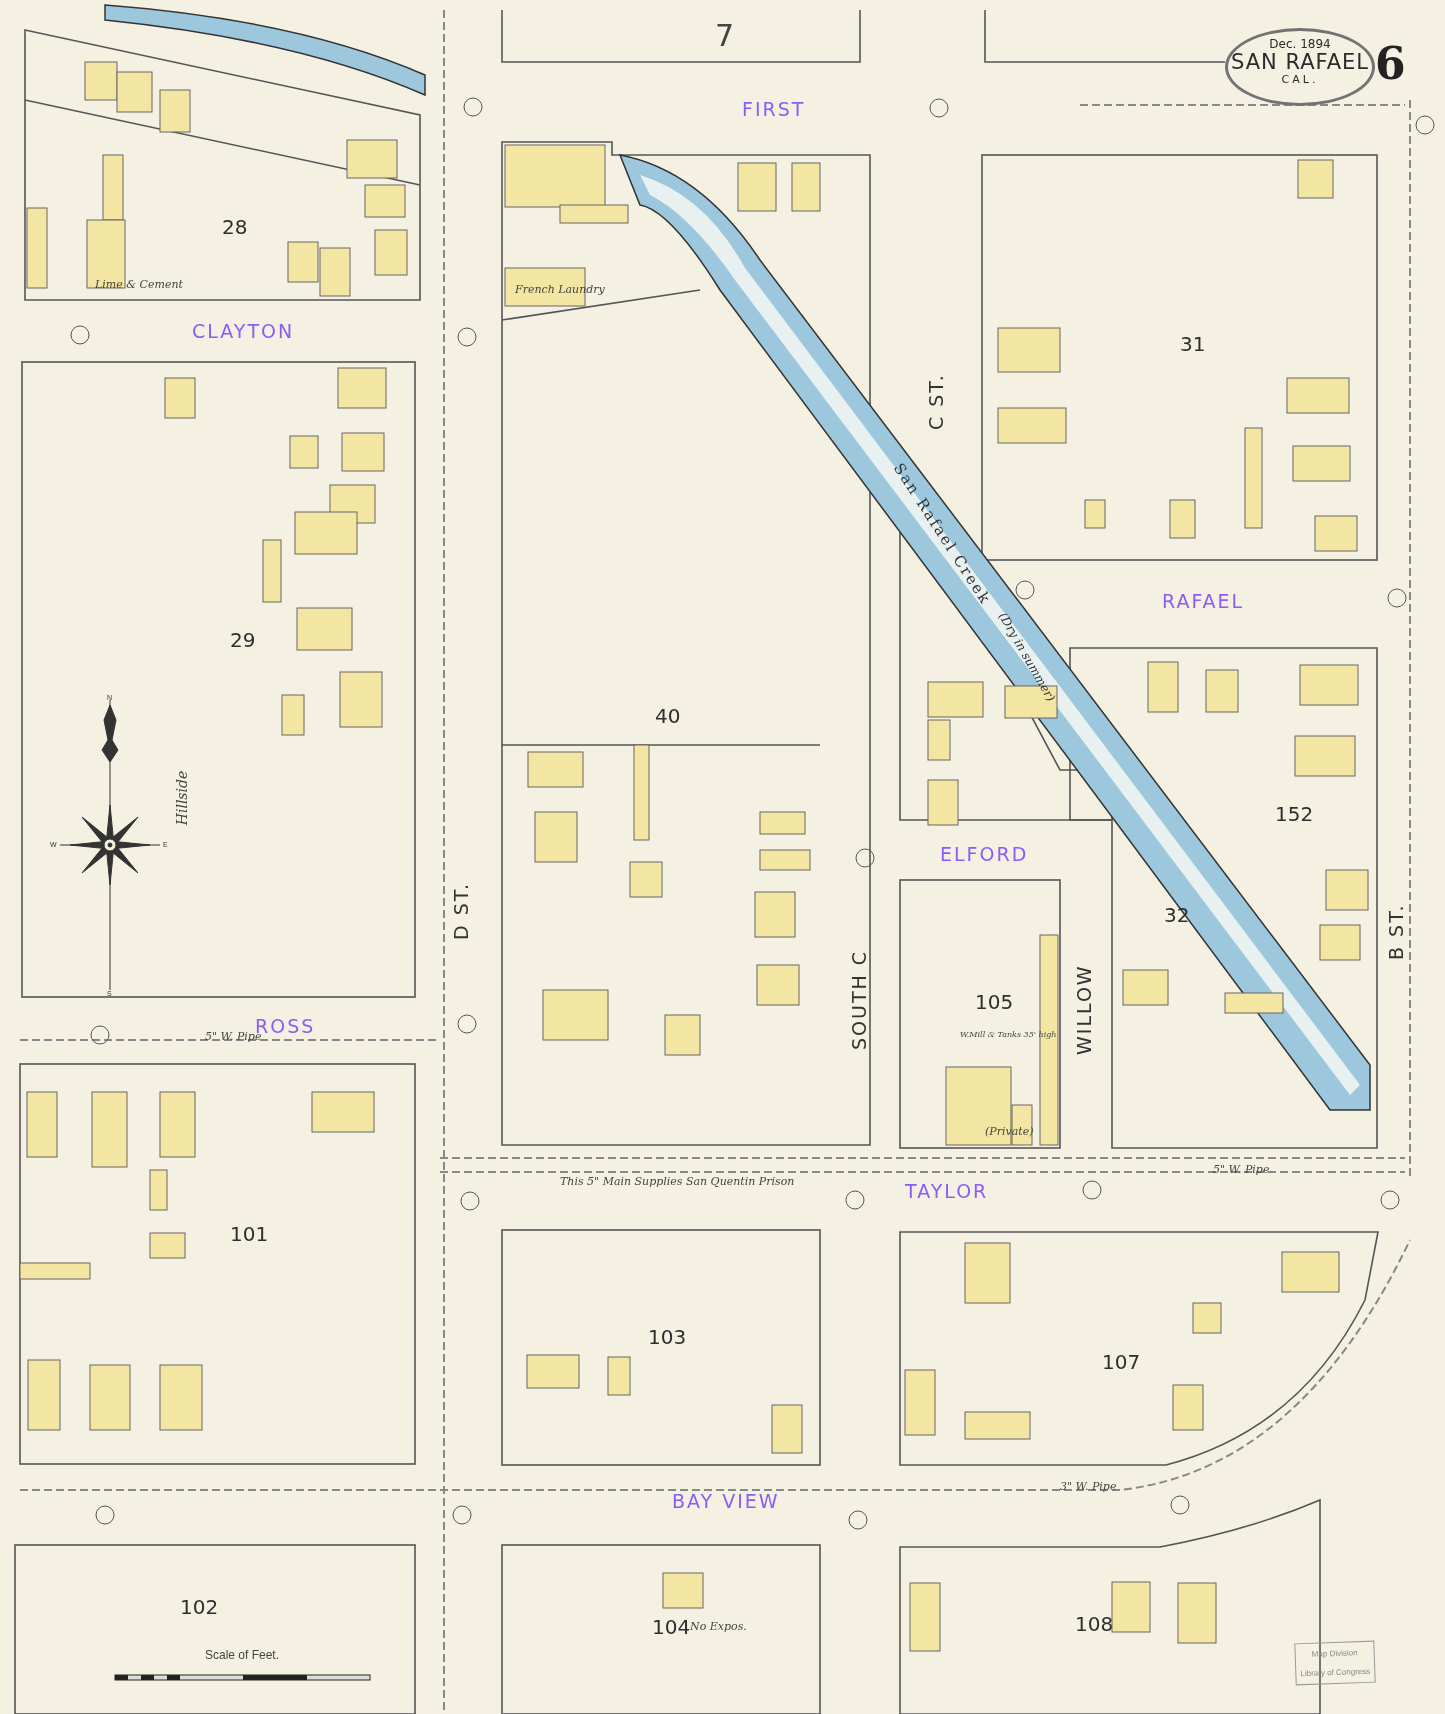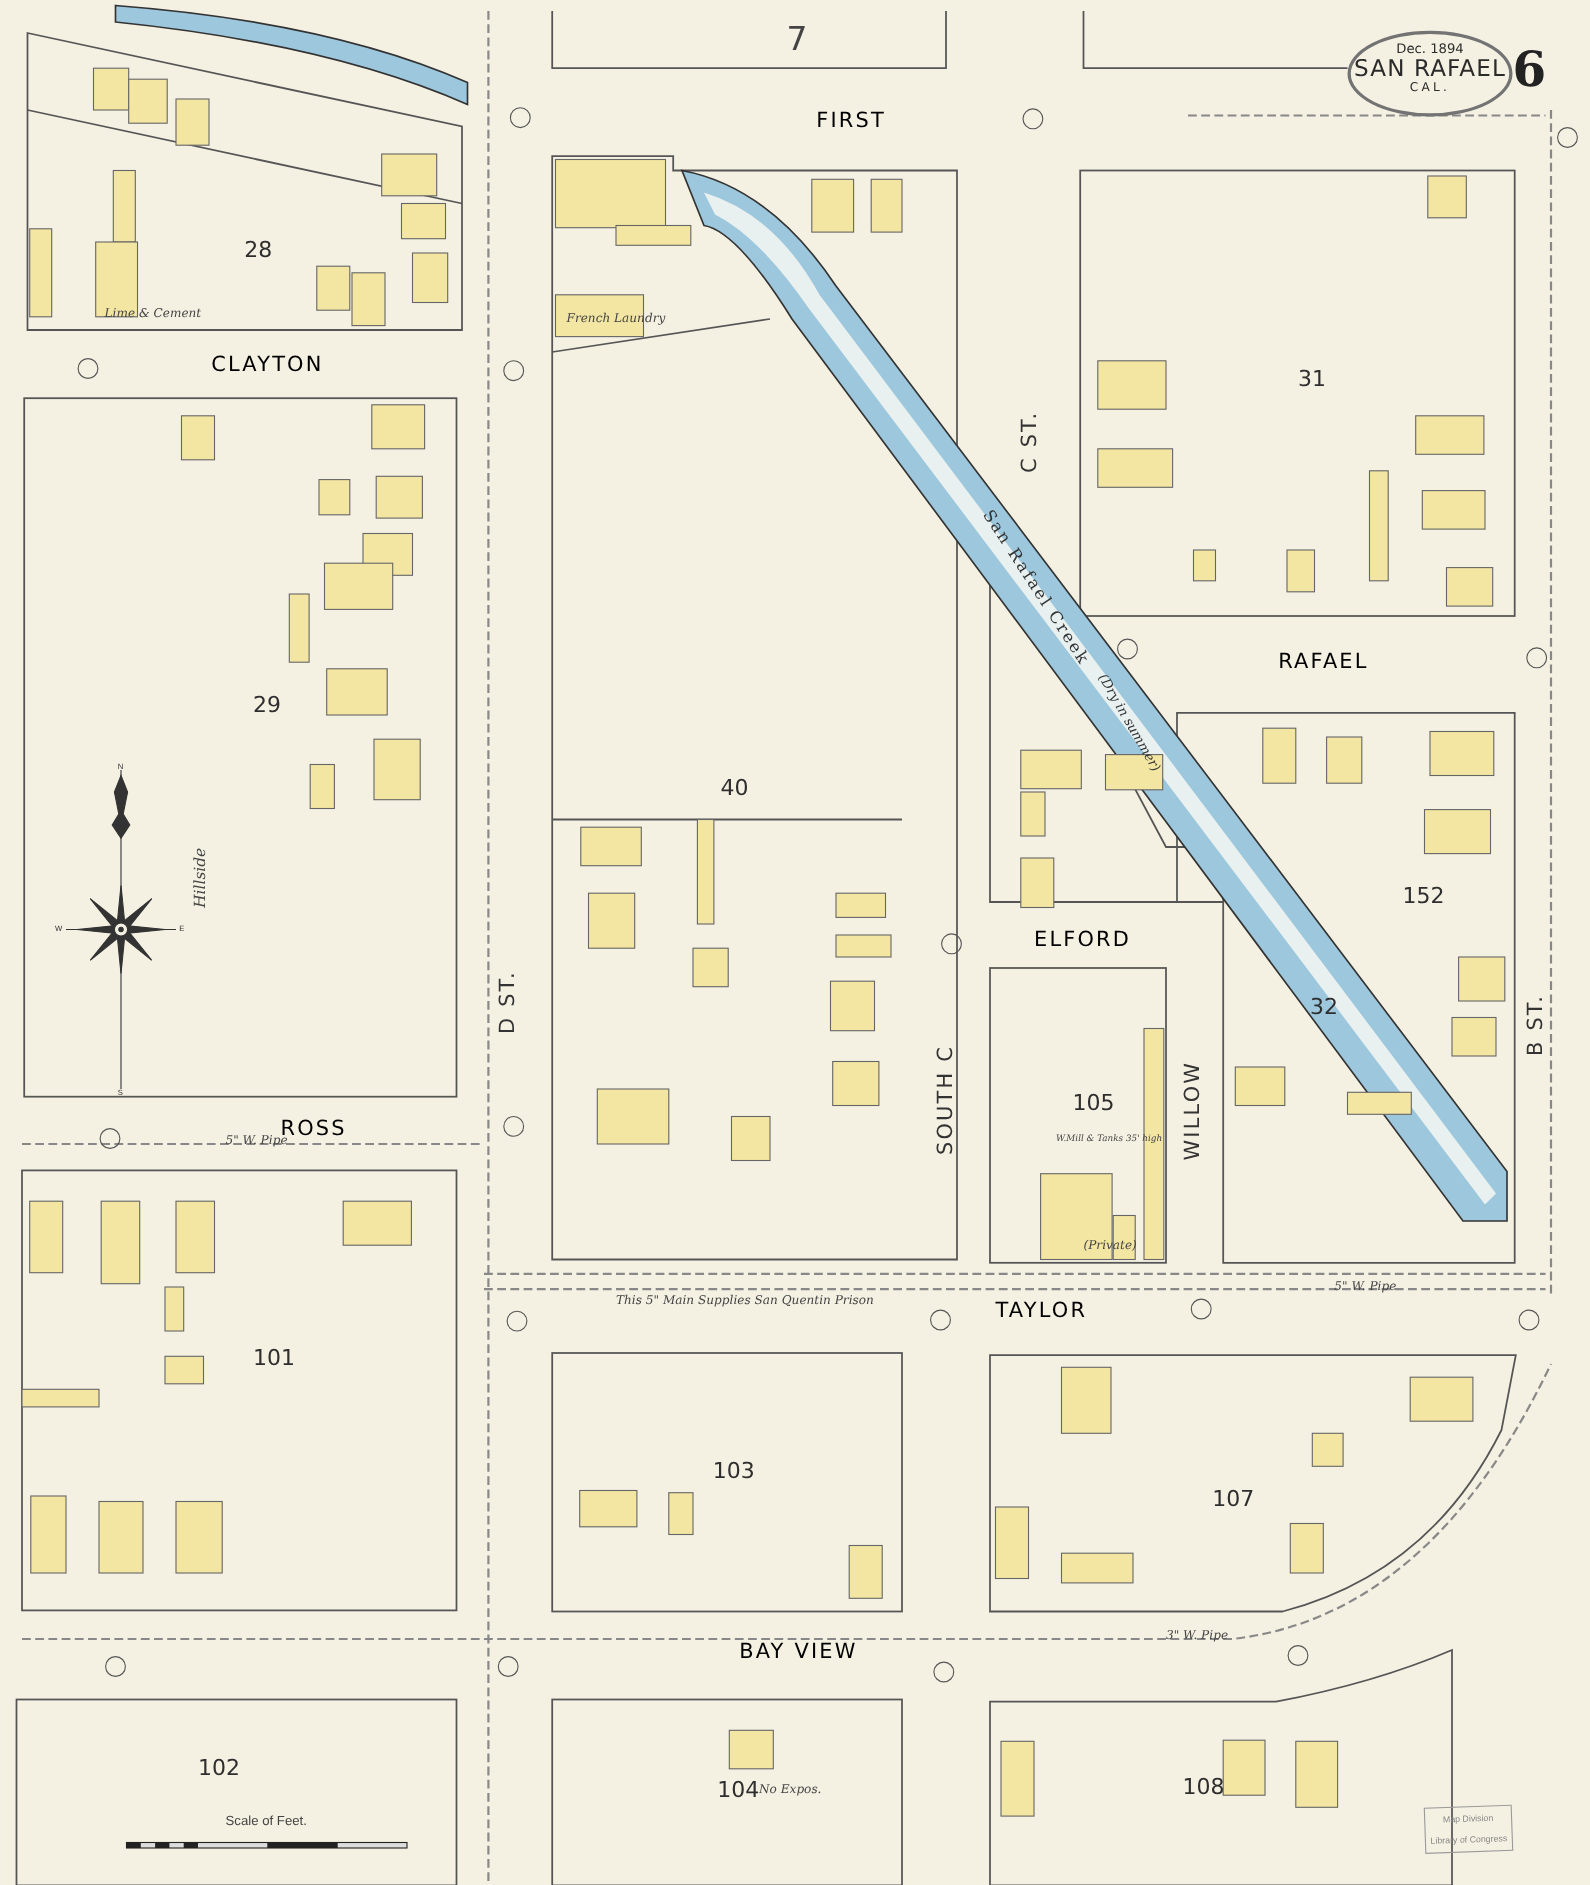--- a/index.html
+++ b/index.html
@@ -5,7 +5,7 @@
   html,body{margin:0;padding:0;background:#f3efe1;}
   #sheet{position:relative;width:1445px;height:1714px;background:#f4f0e2;overflow:hidden;font-family:"Liberation Sans",sans-serif;color:#2b2b2b;}
   svg{position:absolute;left:0;top:0;}
-  .street{position:absolute;font-family:"DejaVu Sans",sans-serif;font-size:19px;letter-spacing:2px;color:#000000;white-space:nowrap;}
+  .street{position:absolute;font-family:"DejaVu Sans",sans-serif;font-size:19px;letter-spacing:2px;color:#8b5cf6;white-space:nowrap;}
   .vstreet{position:absolute;font-family:"DejaVu Sans",sans-serif;font-size:19px;letter-spacing:2px;color:#333;writing-mode:vertical-rl;transform:rotate(180deg);white-space:nowrap;}
   .block{position:absolute;font-family:"DejaVu Sans",sans-serif;font-size:20px;color:#2e2e2e;}
   .note{position:absolute;font-family:"DejaVu Serif",serif;font-style:italic;font-size:11px;color:#444;white-space:nowrap;}

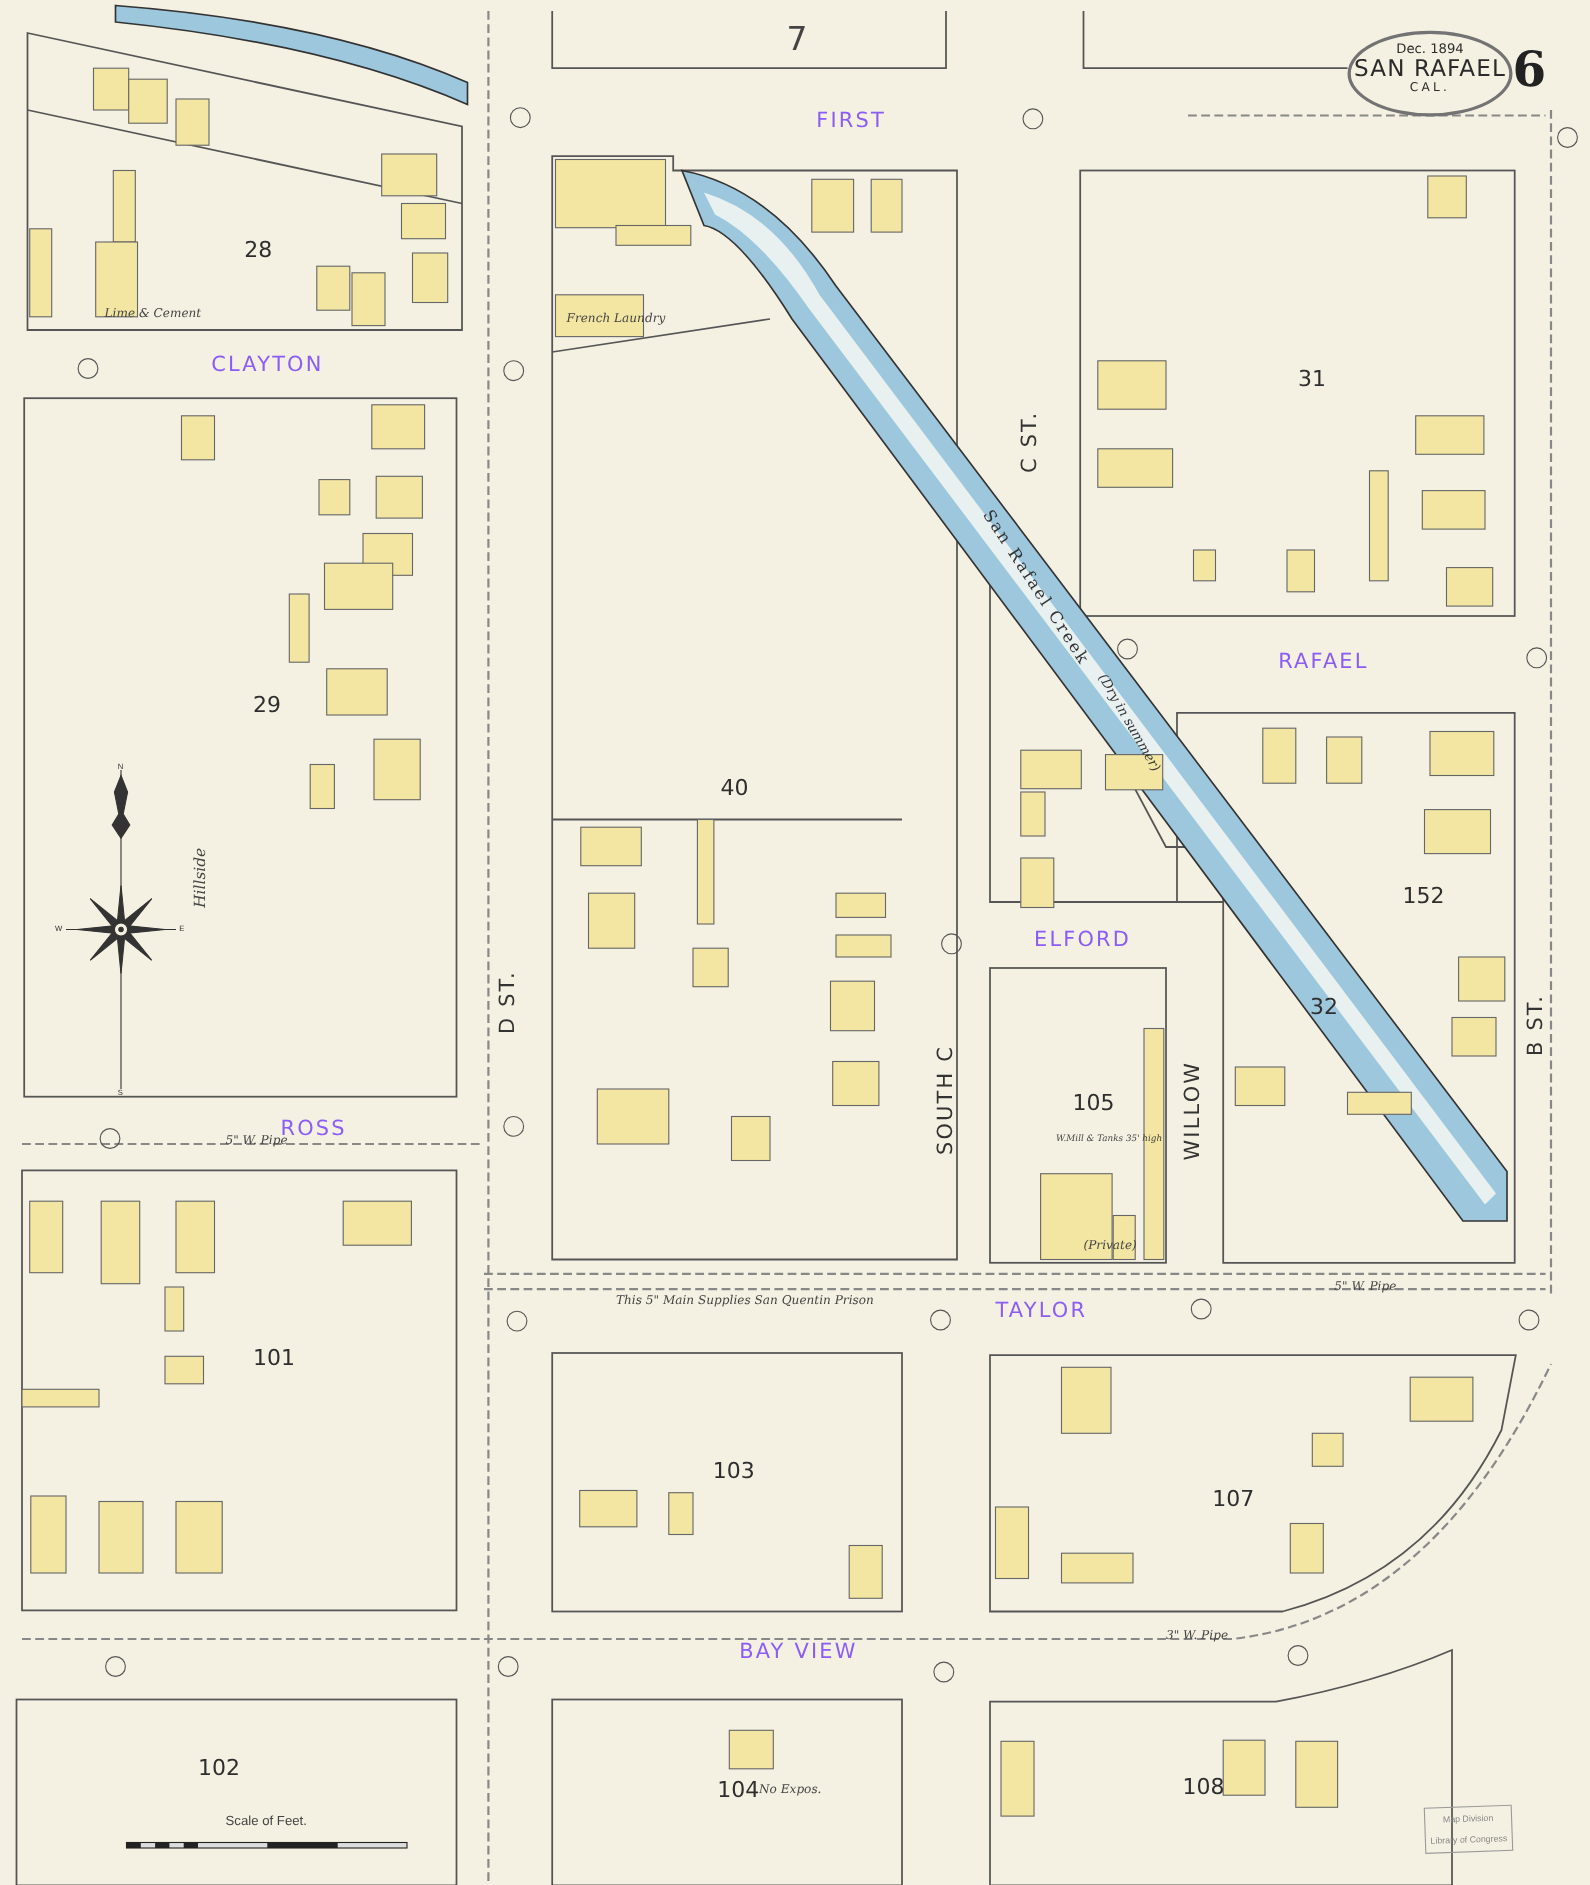--- a/index.html
+++ b/index.html
@@ -226,7 +226,7 @@
 <div class="block" style="left:655px;top:704px">40</div>
 <div class="block" style="left:1180px;top:332px">31</div>
 <div class="block" style="left:1275px;top:802px">152</div>
-<div class="block" style="left:1191px;top:903px">32</div>
+<div class="block" style="left:1164px;top:903px">32</div>
 <div class="block" style="left:975px;top:990px">105</div>
 <div class="block" style="left:230px;top:1222px">101</div>
 <div class="block" style="left:180px;top:1595px">102</div>

